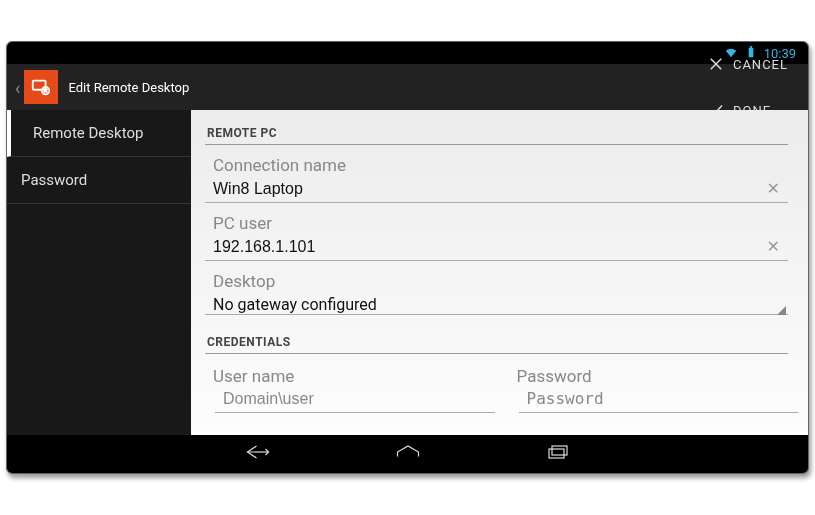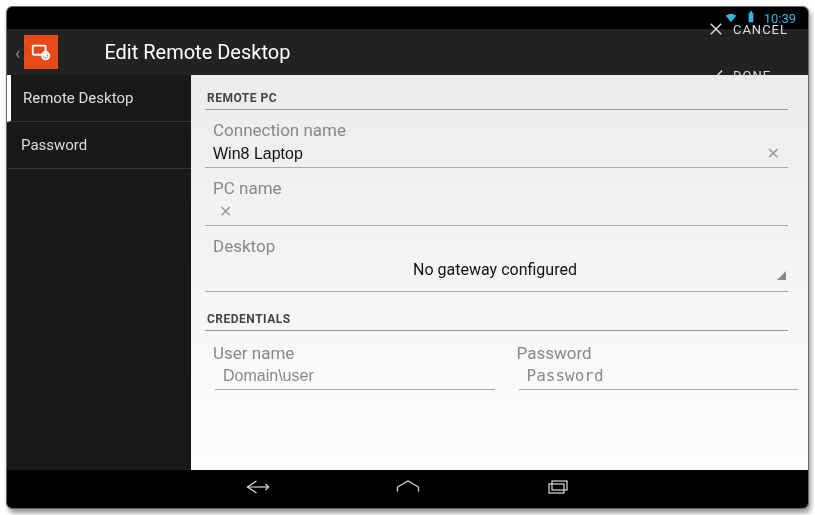--- a/index.html
+++ b/index.html
@@ -14,7 +14,7 @@
 }
 .device {
   width: 803px;
-  height: 503px;
+  height: 433px;
   border: 1px solid #666;
   border-radius: 6px;
   box-shadow: 2px 4px 5px rgba(0,0,0,0.4);

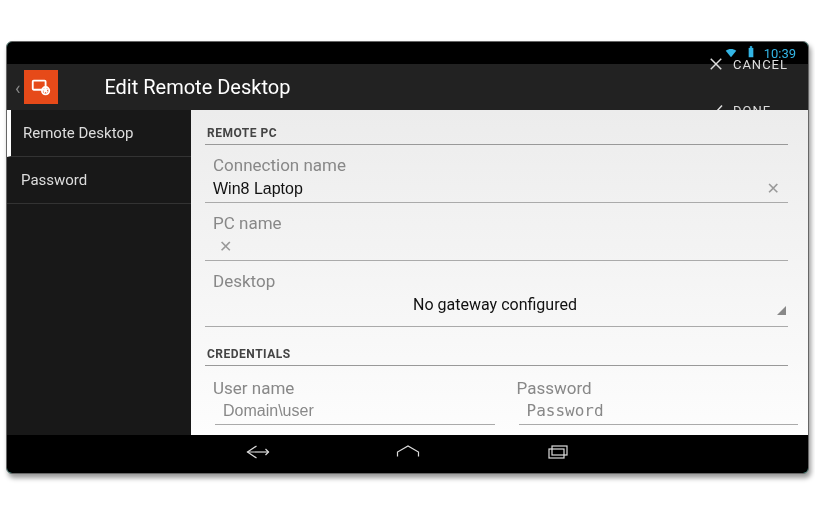--- a/index.html
+++ b/index.html
@@ -52,7 +52,7 @@
   margin-right:10px;
 }
 .app-icon svg{width:22px;height:22px;fill:none;stroke:#fff;stroke-width:2;}
-.title { font-size:20px; color:#fff; flex:1;margin-left:36px; }
+.title { font-size:13px; color:#fff; flex:1; }
 .ab-actions { display:flex; gap:28px; padding-right:20px;flex-direction:column;}
 .ab-action { display:flex; align-items:center; gap:8px; color:#ddd; font-size:13px; letter-spacing:1px; cursor:pointer;}
 .ab-action svg{width:18px;height:18px;stroke:#ddd;stroke-width:2;fill:none;}

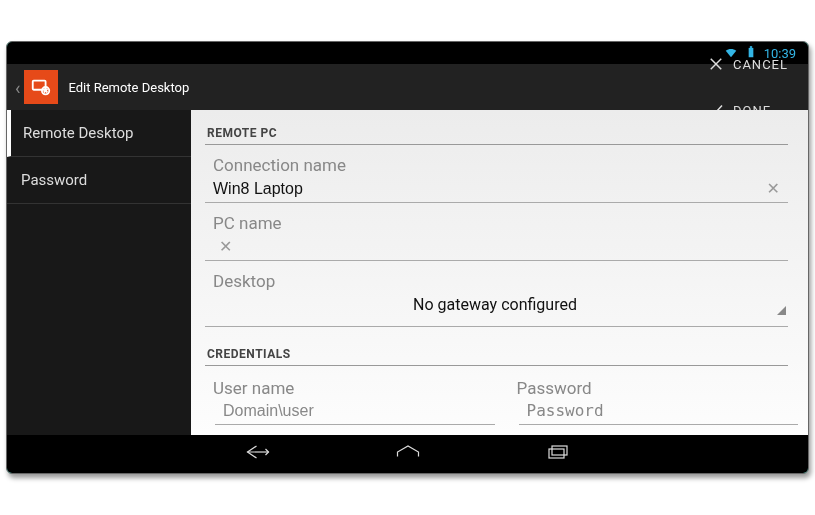--- a/index.html
+++ b/index.html
@@ -74,7 +74,7 @@
 }
 .sidebar-item.active{
   border-left:4px solid #fff;
-  padding-left:12px;
+  padding-left:22px;
   background:#181818;
 }
 .content{

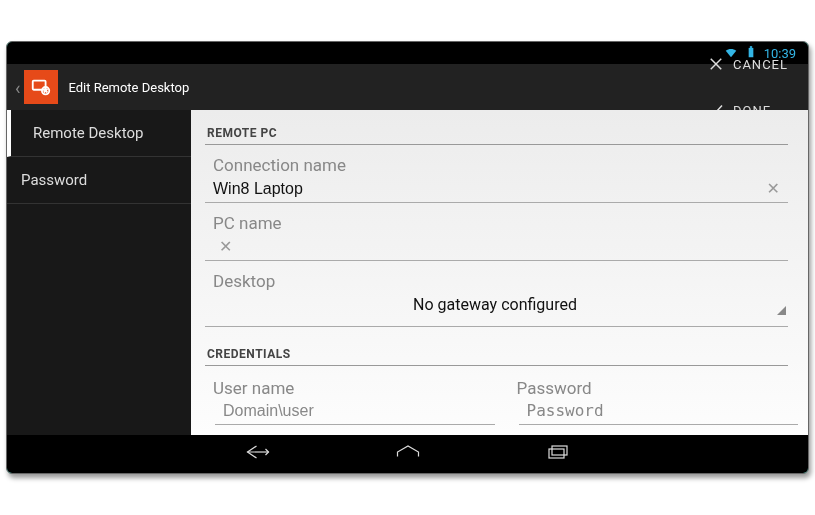--- a/index.html
+++ b/index.html
@@ -226,7 +226,7 @@
         <span class="clear-x">✕</span>
       </div>
 
-      <div class="field-label">PC name</div>
+      <div class="field-label">PC user</div>
       <div class="field-row">
         <span class="clear-x">✕</span>
       </div>

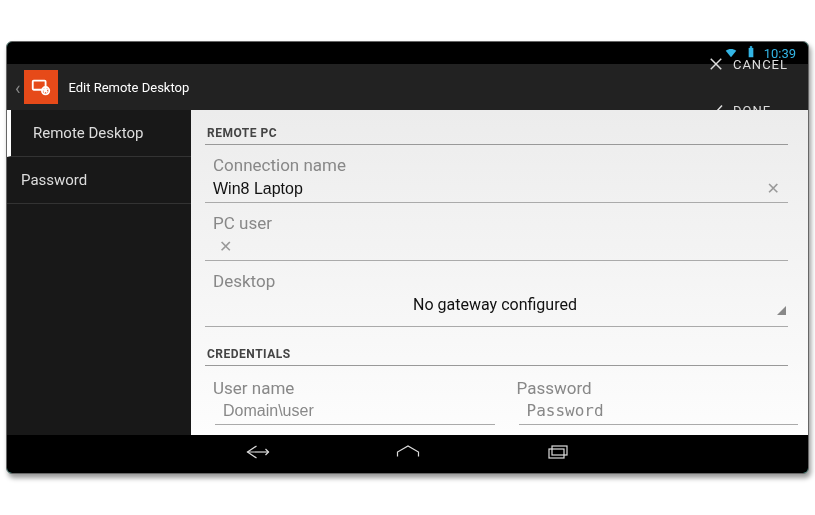--- a/index.html
+++ b/index.html
@@ -228,6 +228,7 @@
 
       <div class="field-label">PC user</div>
       <div class="field-row">
+        <input class="field-value" value="192.168.1.101" style="">
         <span class="clear-x">✕</span>
       </div>
 

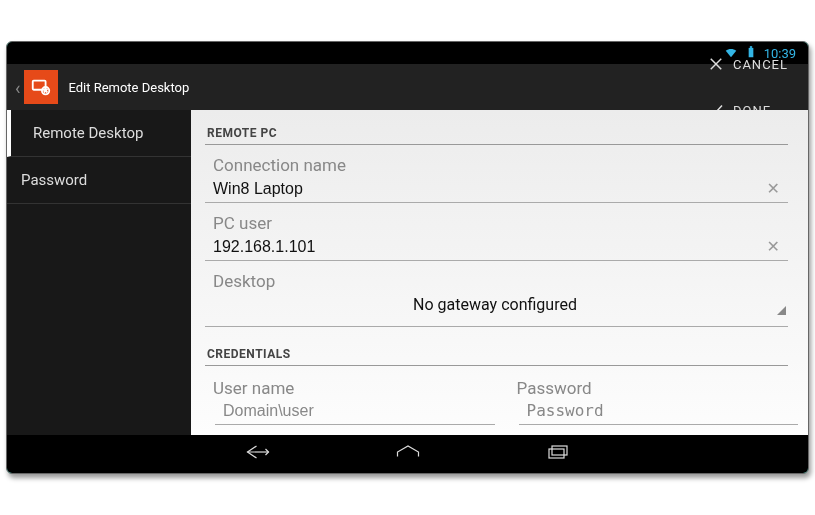--- a/index.html
+++ b/index.html
@@ -124,9 +124,8 @@
   display:flex;
   align-items:flex-end;
   border-bottom:1px solid #aaa;
-  padding:4px 2px 12px 8px;
+  padding:4px 2px 0 8px;
   cursor:pointer;
-  text-align:center;
 }
 .dropdown-row .triangle{
   width:0;height:0;

